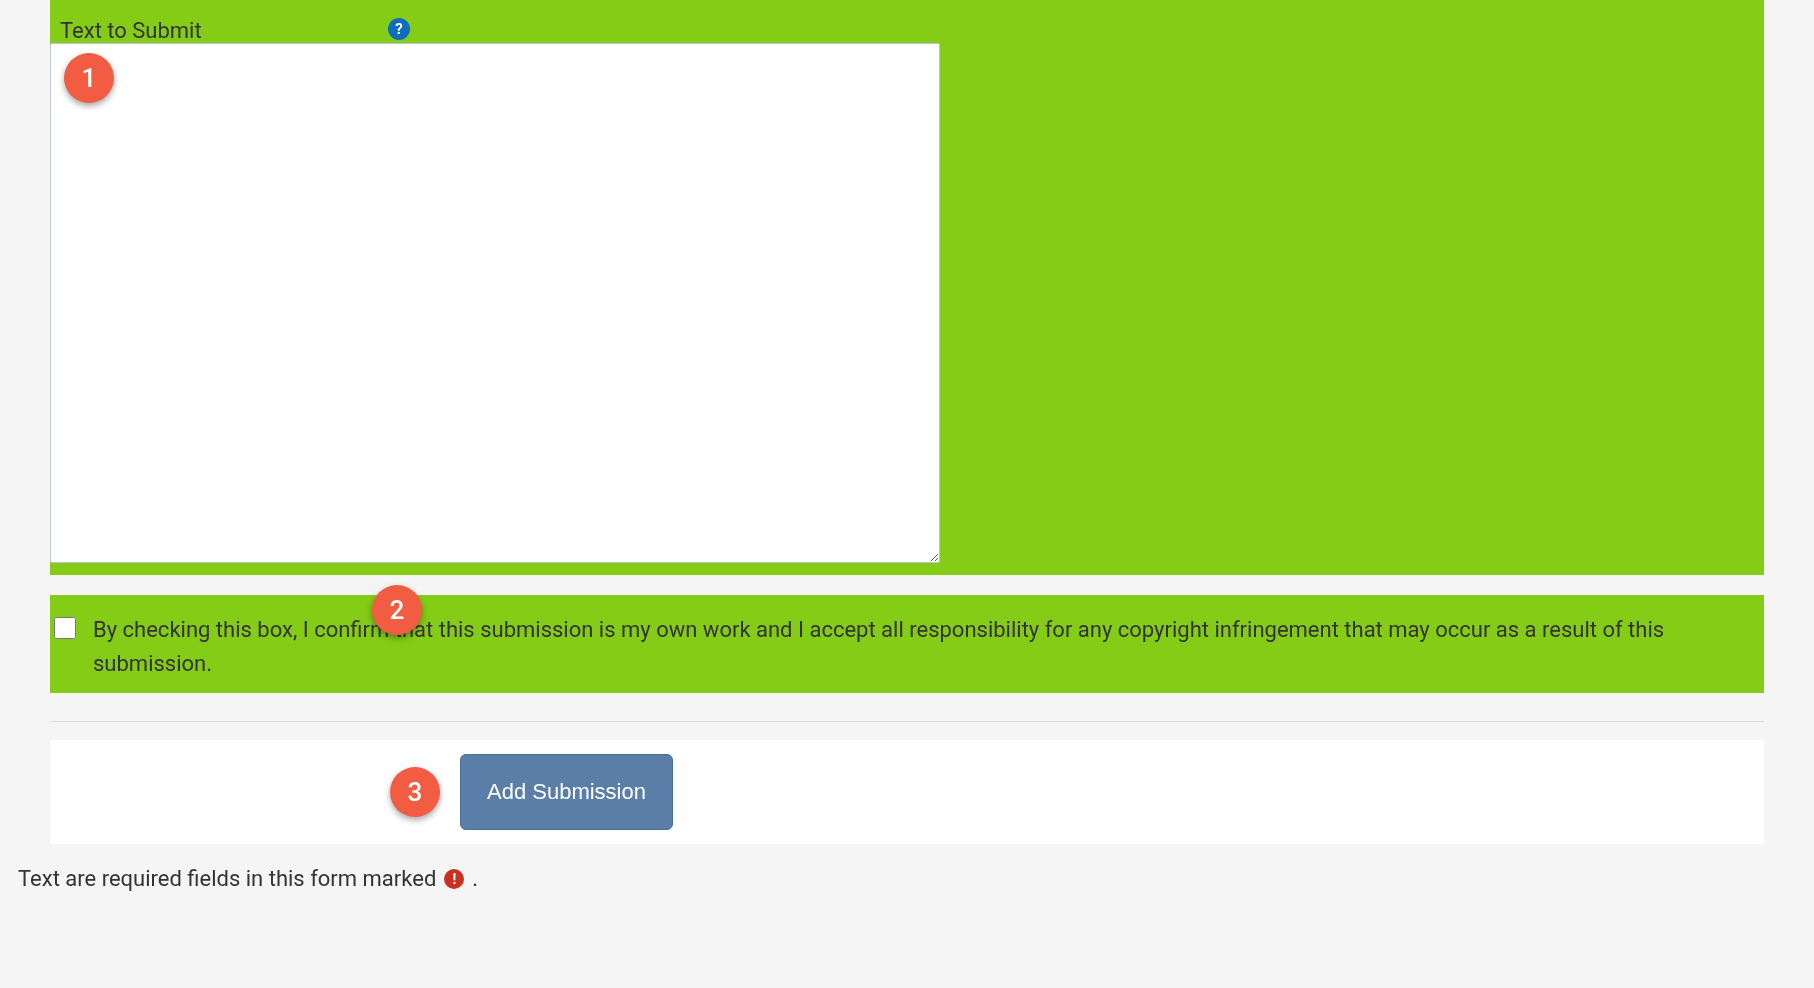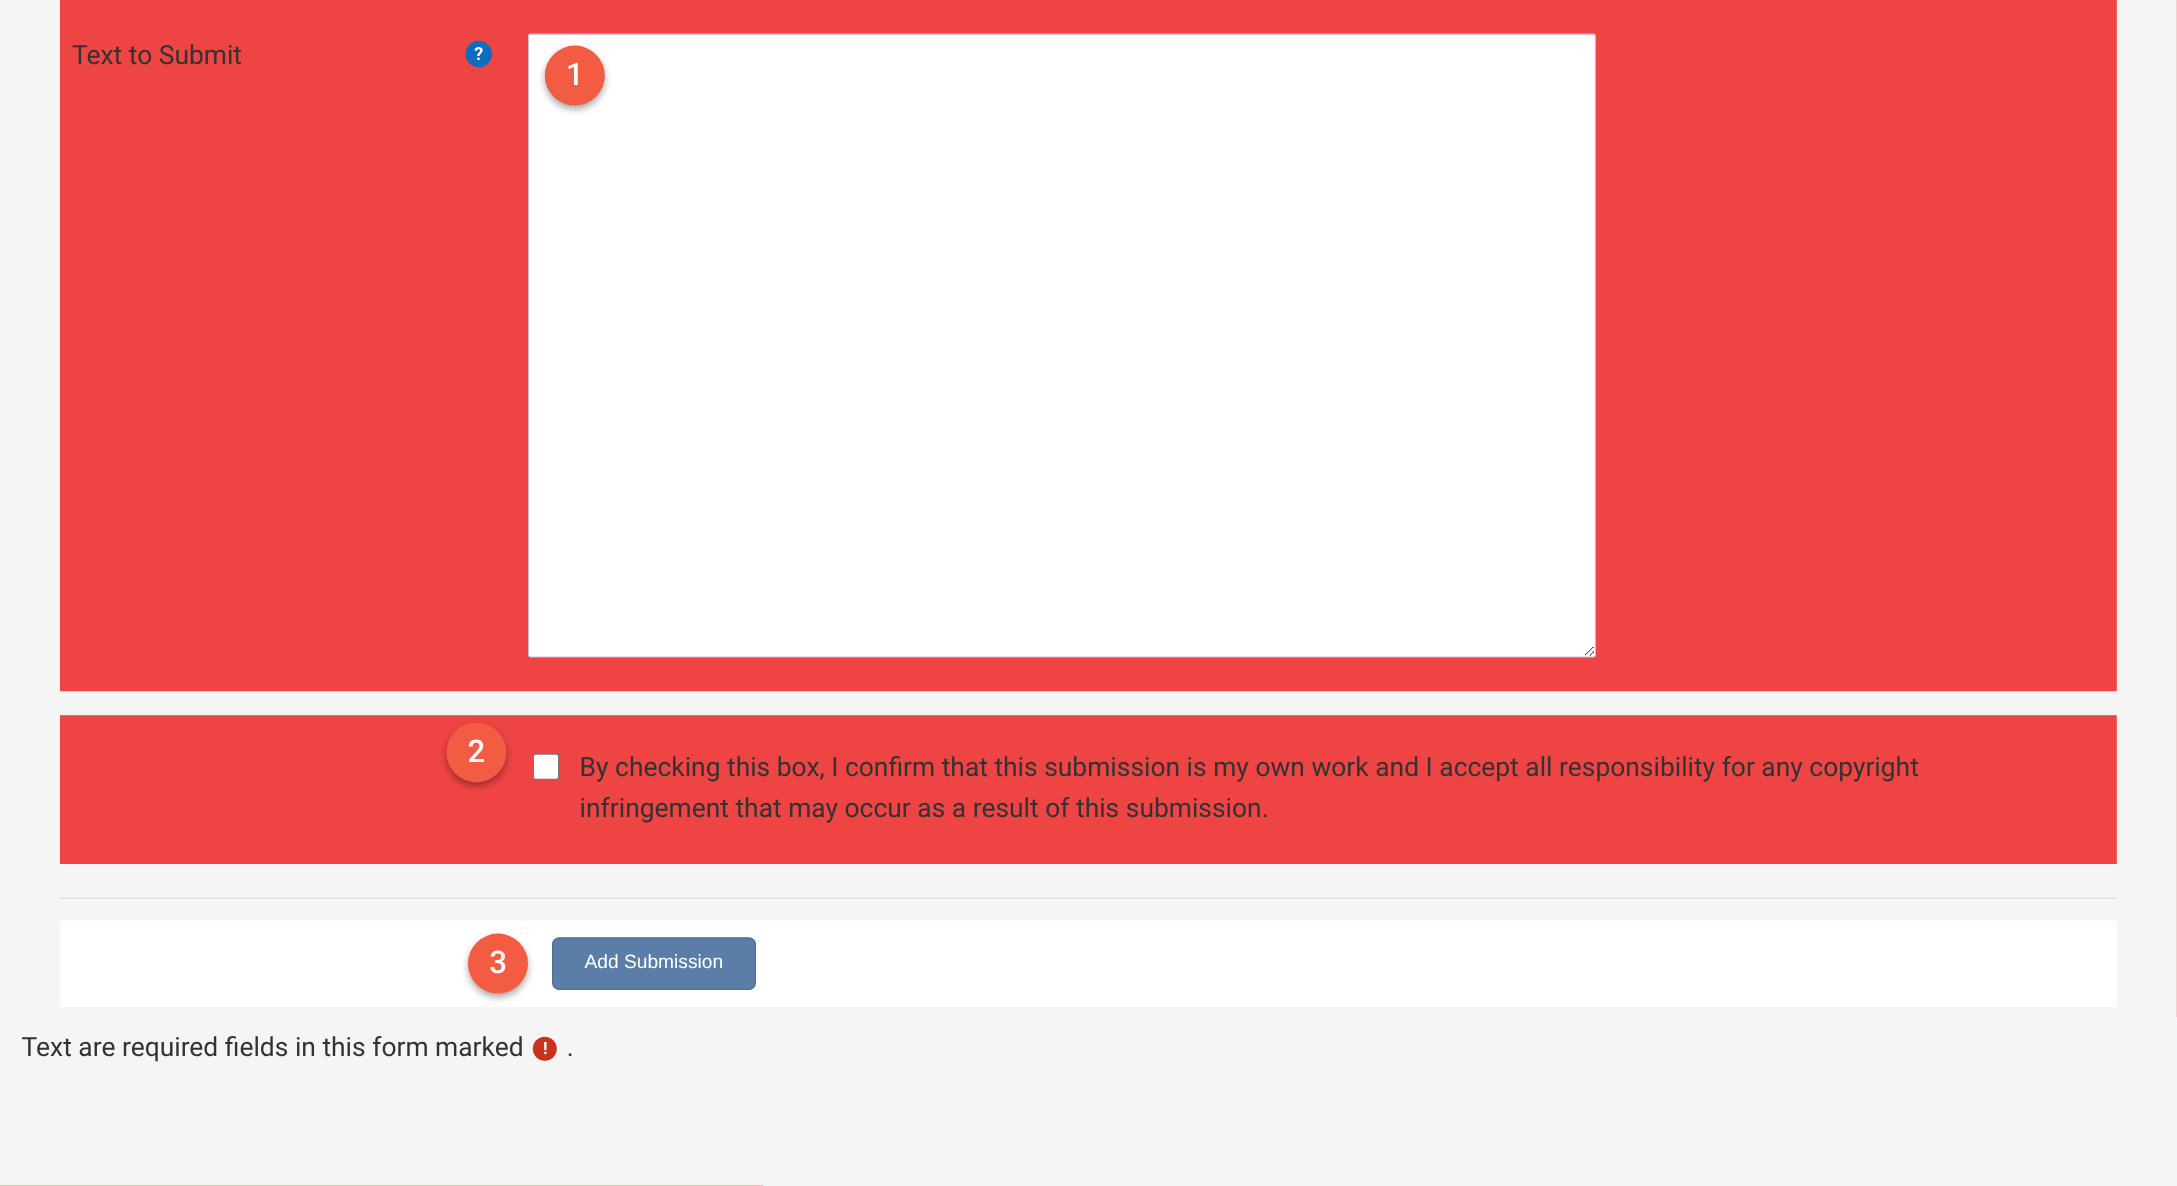--- a/index.html
+++ b/index.html
@@ -16,11 +16,12 @@
     padding: 0 10px 20px 10px;
   }
   .form-row {
-    background: #ef4444;
-    display: flex;
-    align-items: flex-start;
-    padding: 28px 0;
+    background: #84cc16;
+    display: flex;
+    align-items: flex-start;
+    padding: 12px 0;
     margin: 0 40px;
+    flex-direction: column;
   }
   .form-label-col {
     width: 390px;

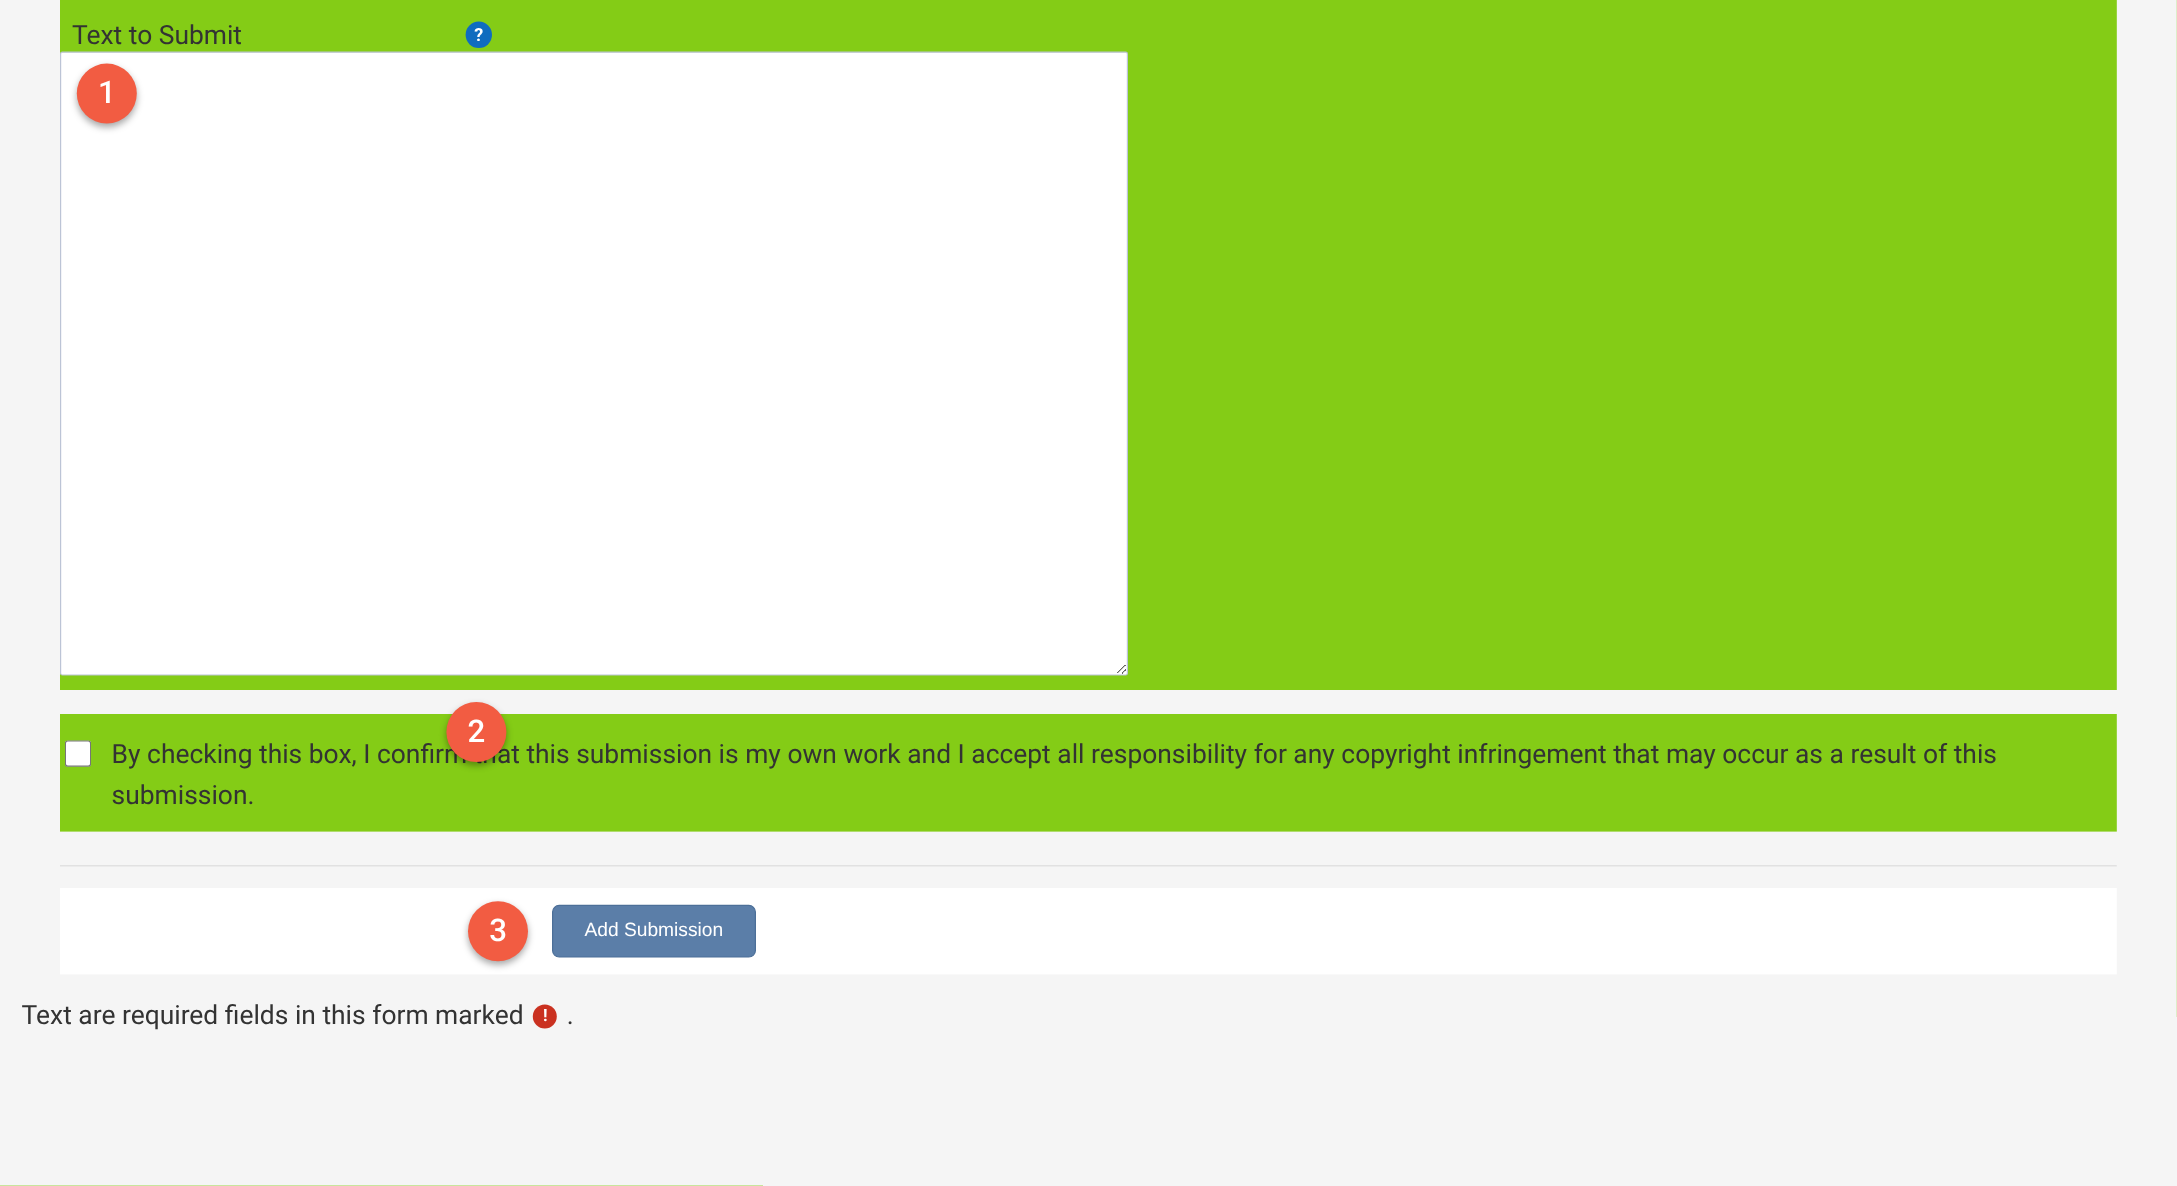--- a/index.html
+++ b/index.html
@@ -134,8 +134,8 @@
     color: #fff;
     border: 1px solid #4c6f98;
     border-radius: 6px;
-    padding: 12px 26px;
-    font-size: 16px;
+    padding: 24px 26px;
+    font-size: 22px;
     cursor: pointer;
   }
   .required-note {

